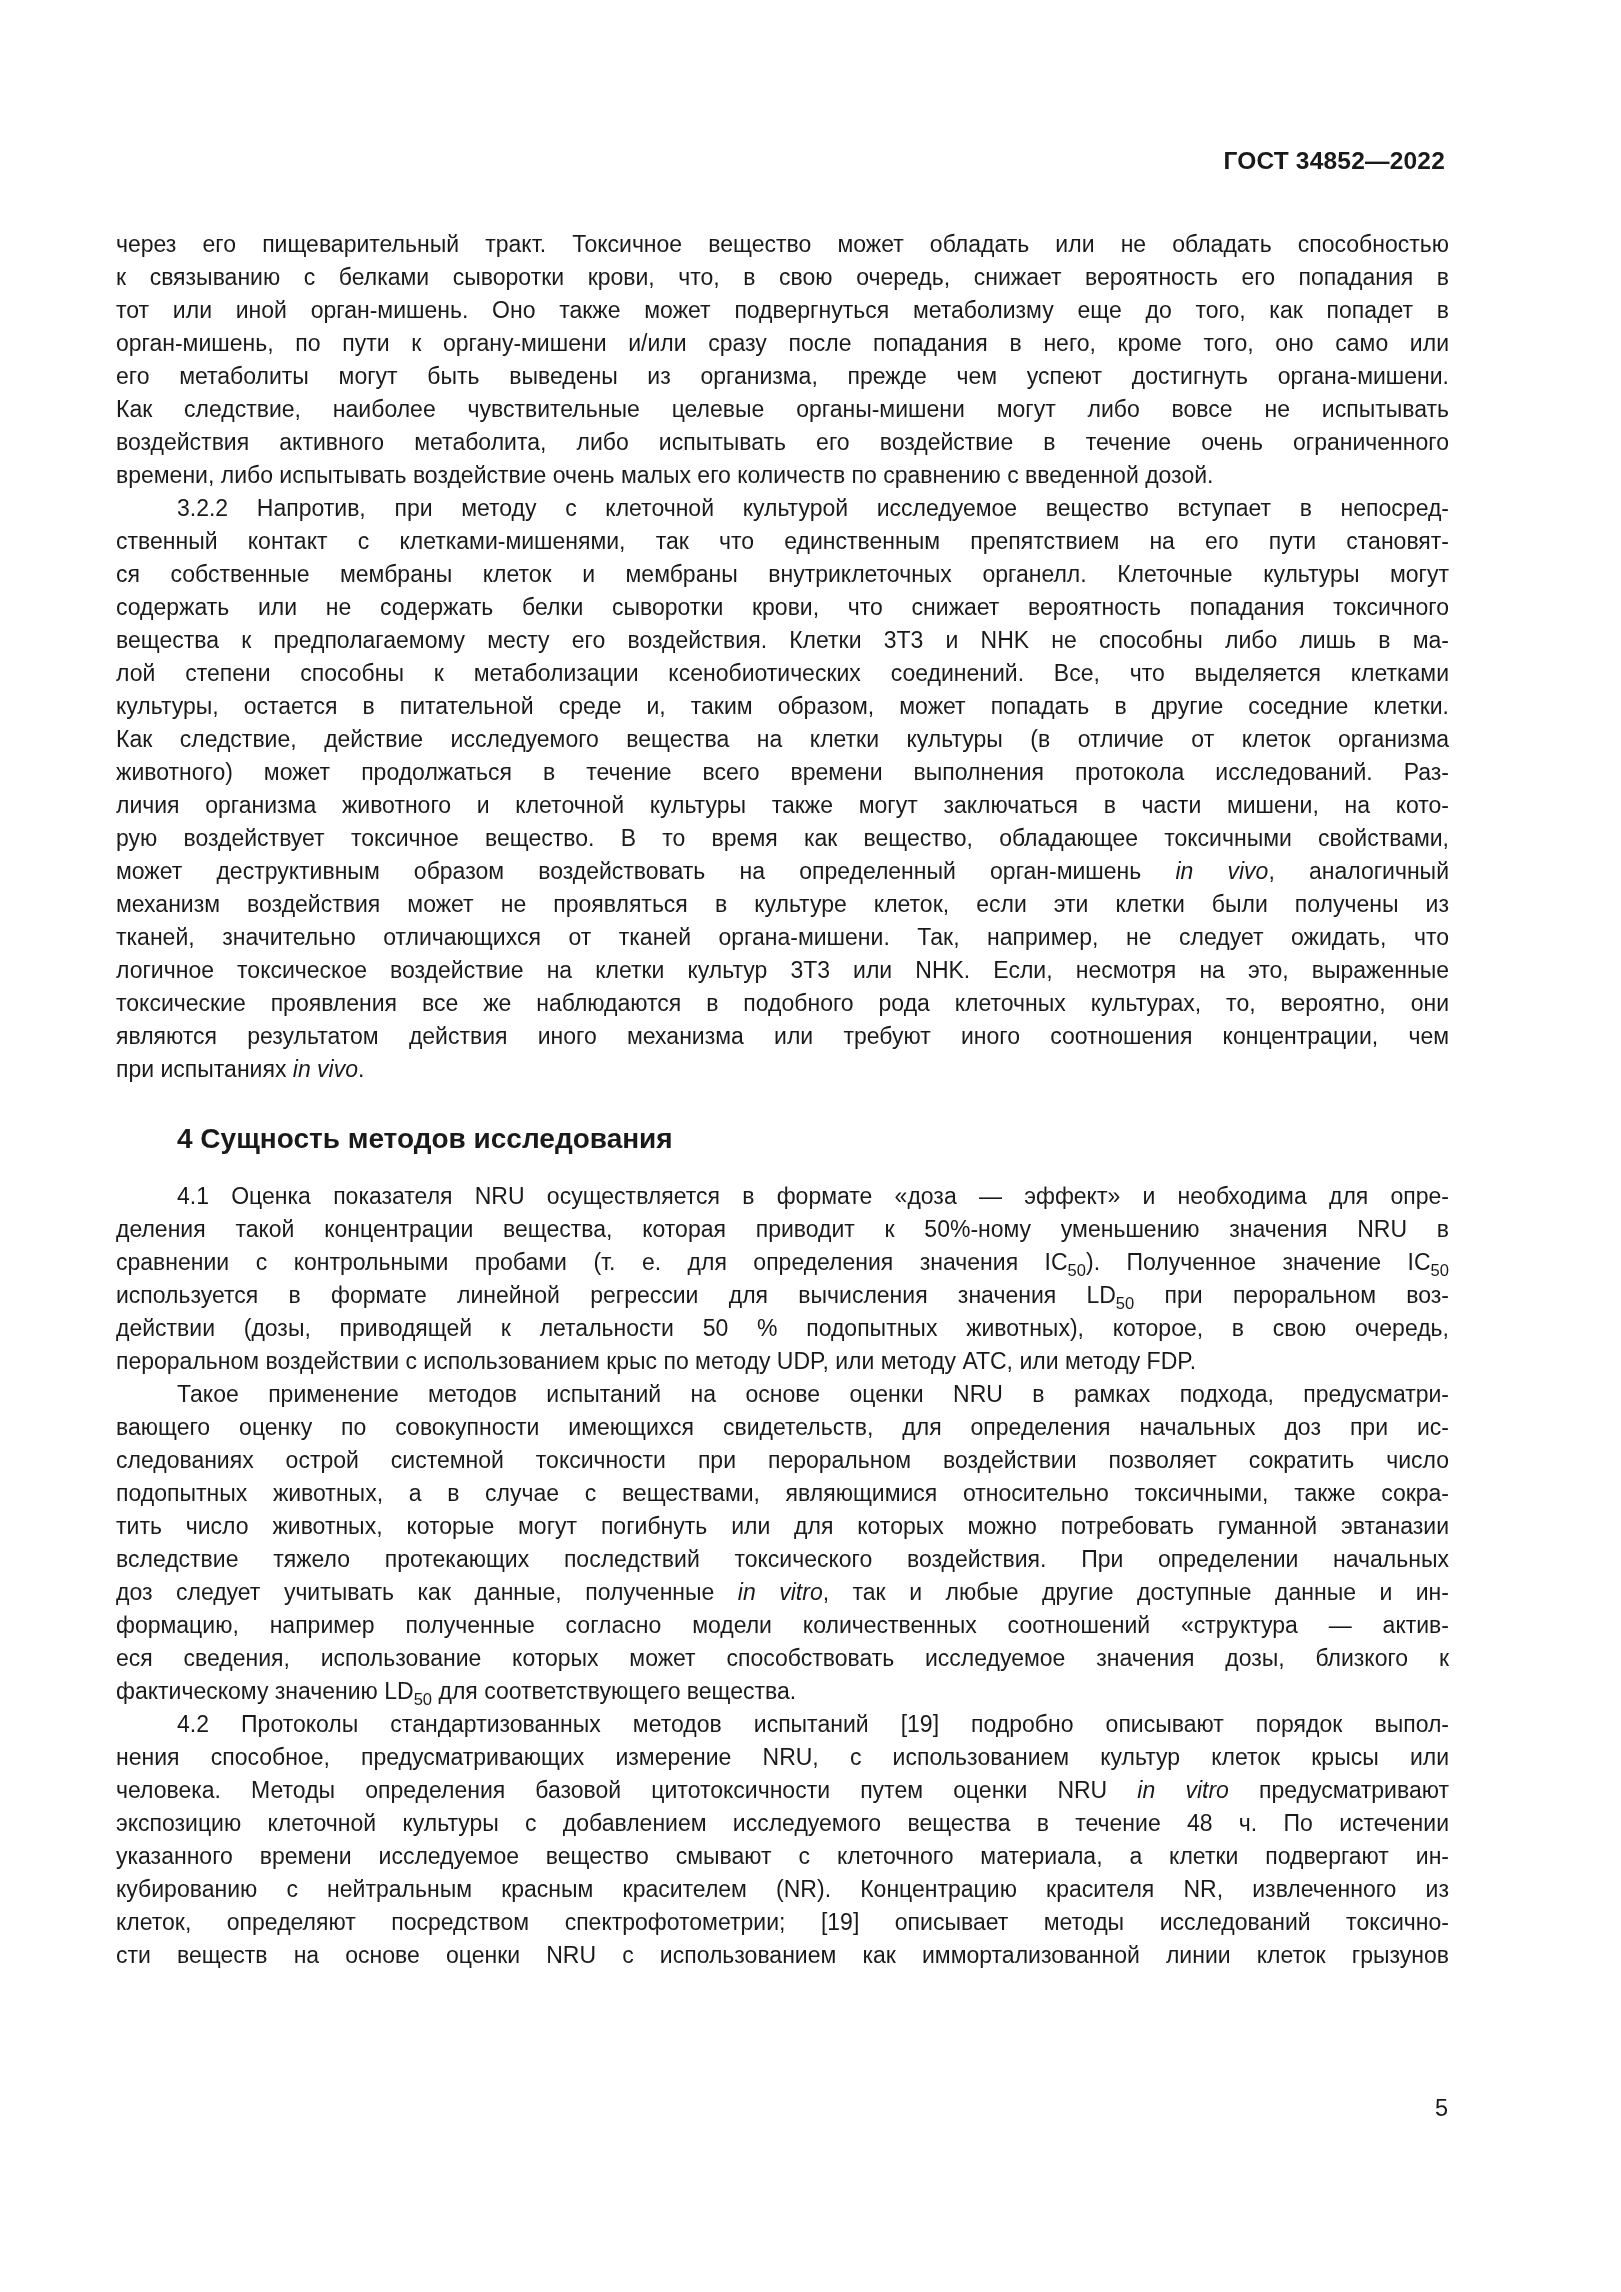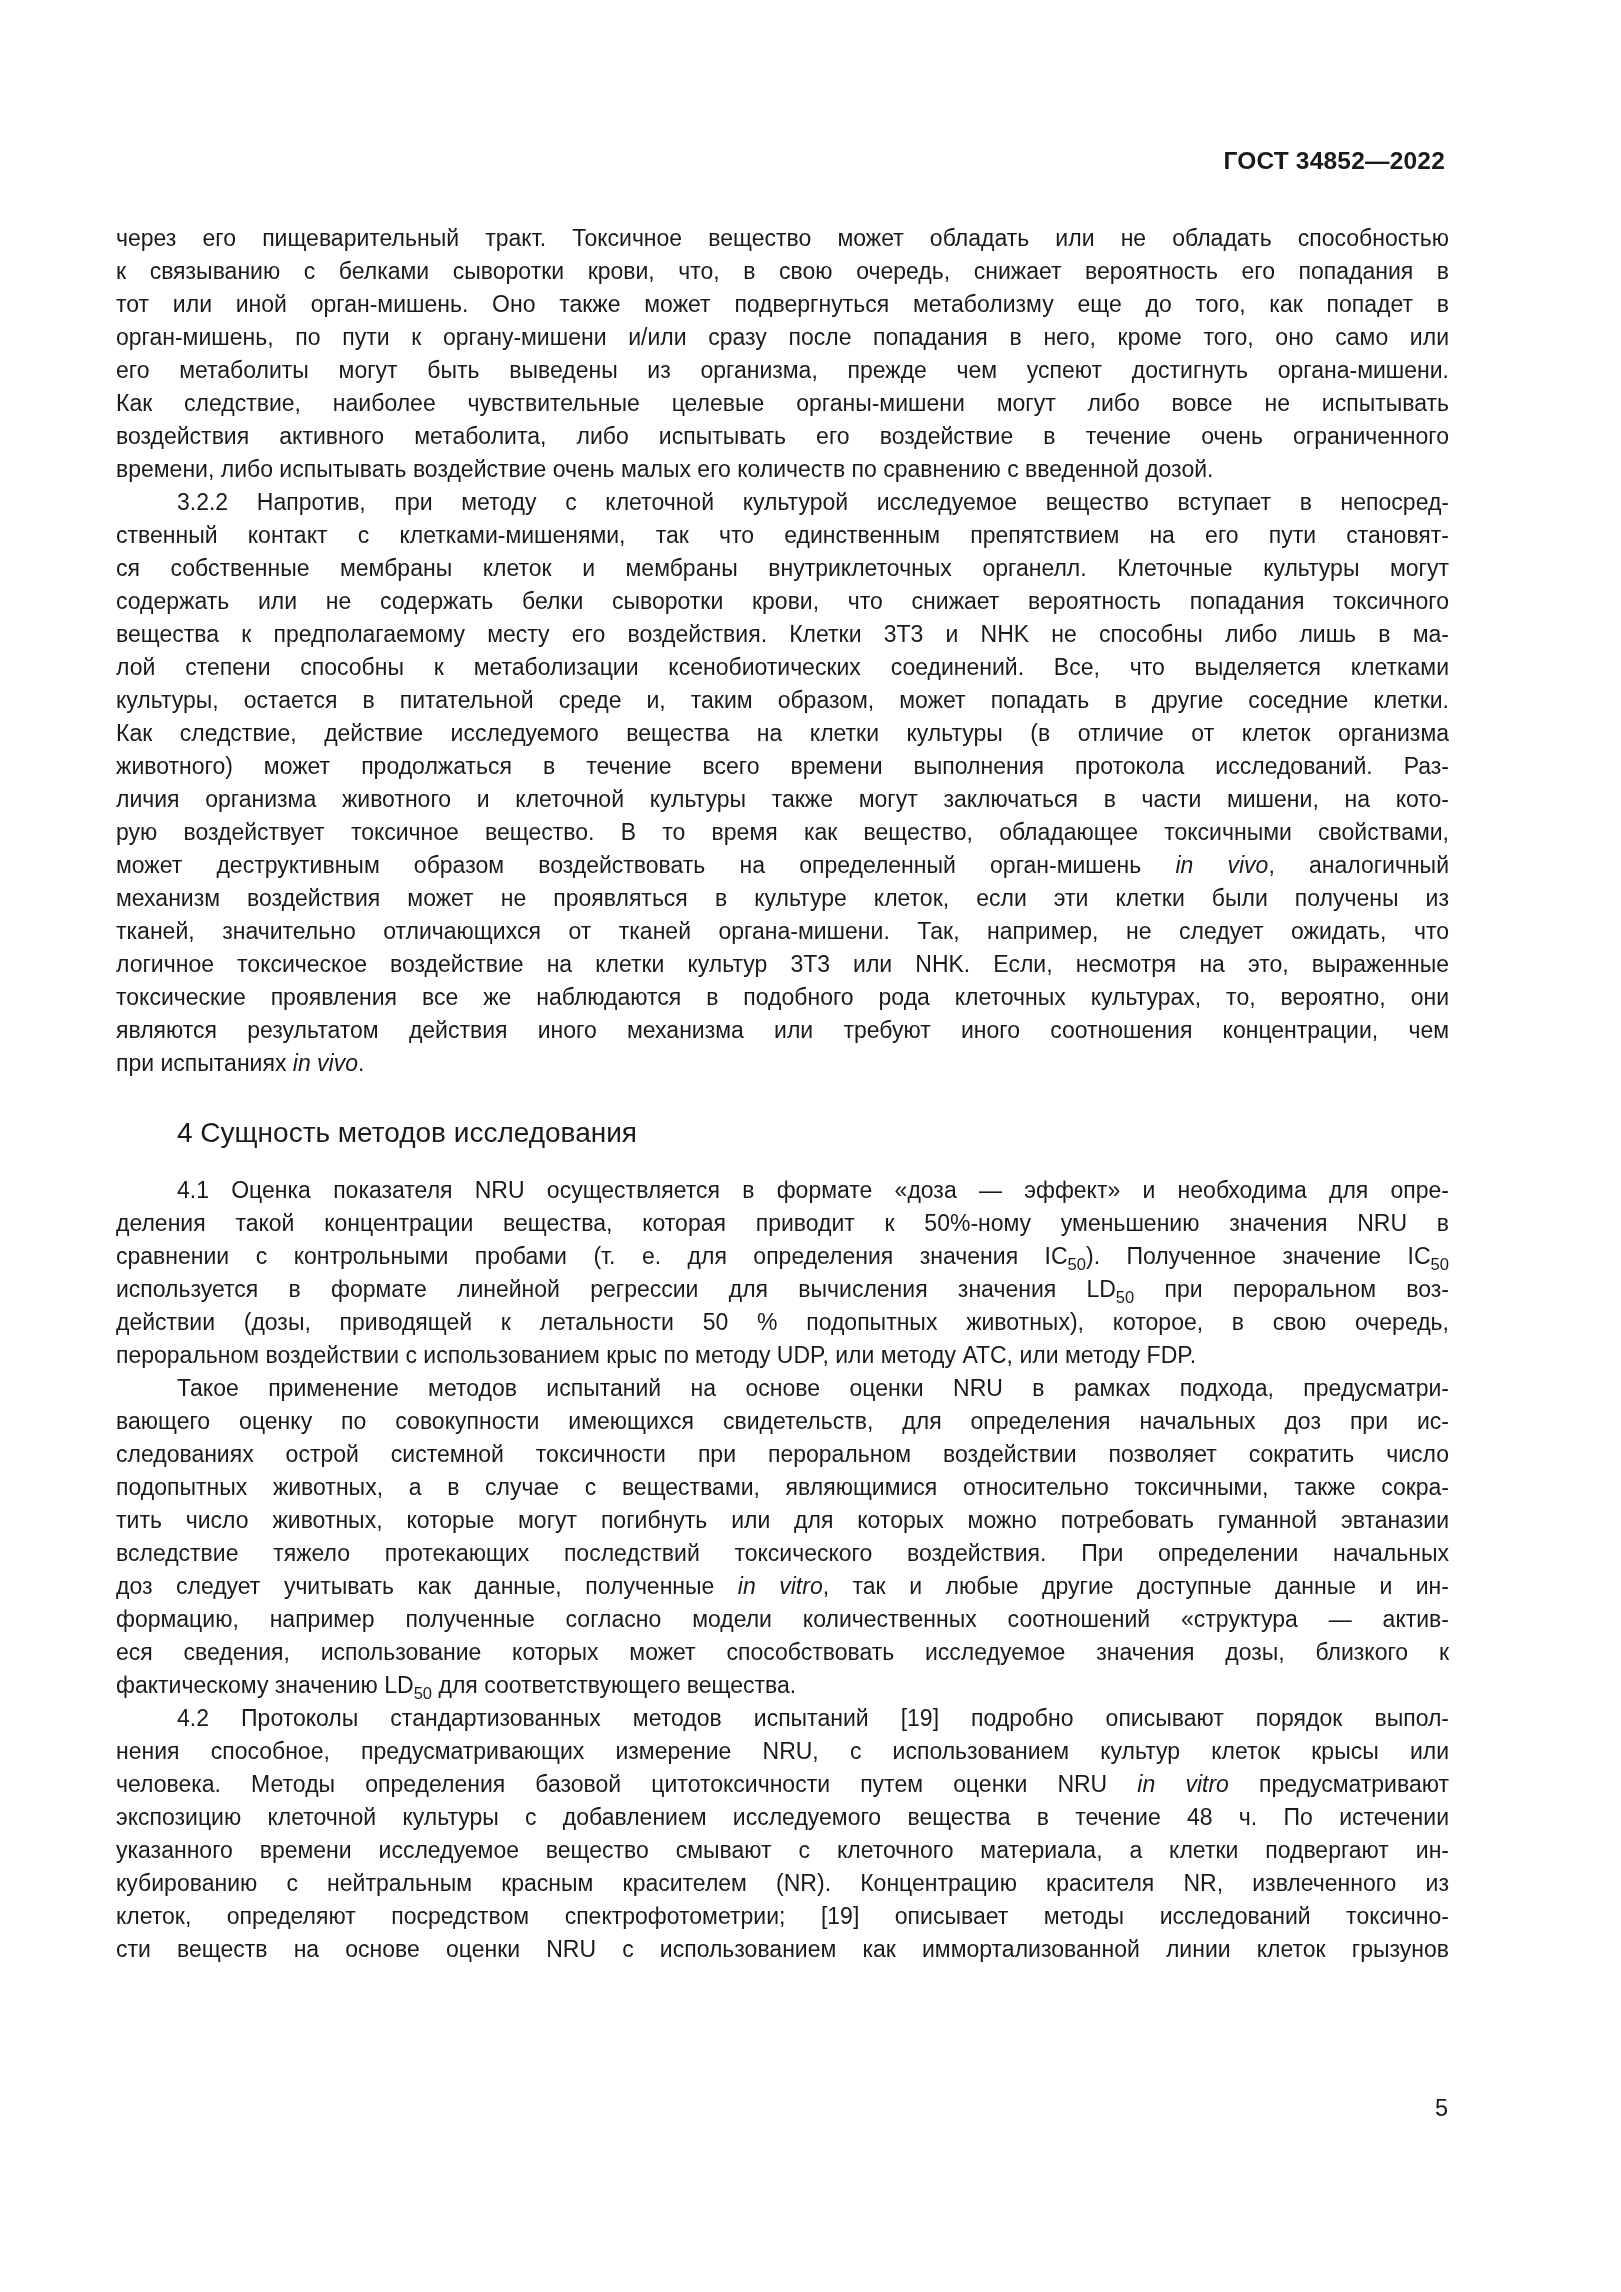--- a/index.html
+++ b/index.html
@@ -6,7 +6,7 @@
     body { width: 1621px; height: 2293px; position: relative; overflow: hidden;
            font-family: "Liberation Sans", sans-serif; color: #1a1a1a; }
     .page-header { position: absolute; top: 147px; right: 176px; font-weight: bold; font-size: 24.5px; letter-spacing: 0.2px; }
-    .body { position: absolute; left: 116px; top: 222px; width: 1333px; }
+    .body { position: absolute; left: 116px; top: 228px; width: 1333px; }
     .line { font-size: 23px; line-height: 33px; height: 33px; white-space: nowrap;
             text-align: justify; text-align-last: justify; overflow: visible; }
     .line.last { text-align-last: left; }

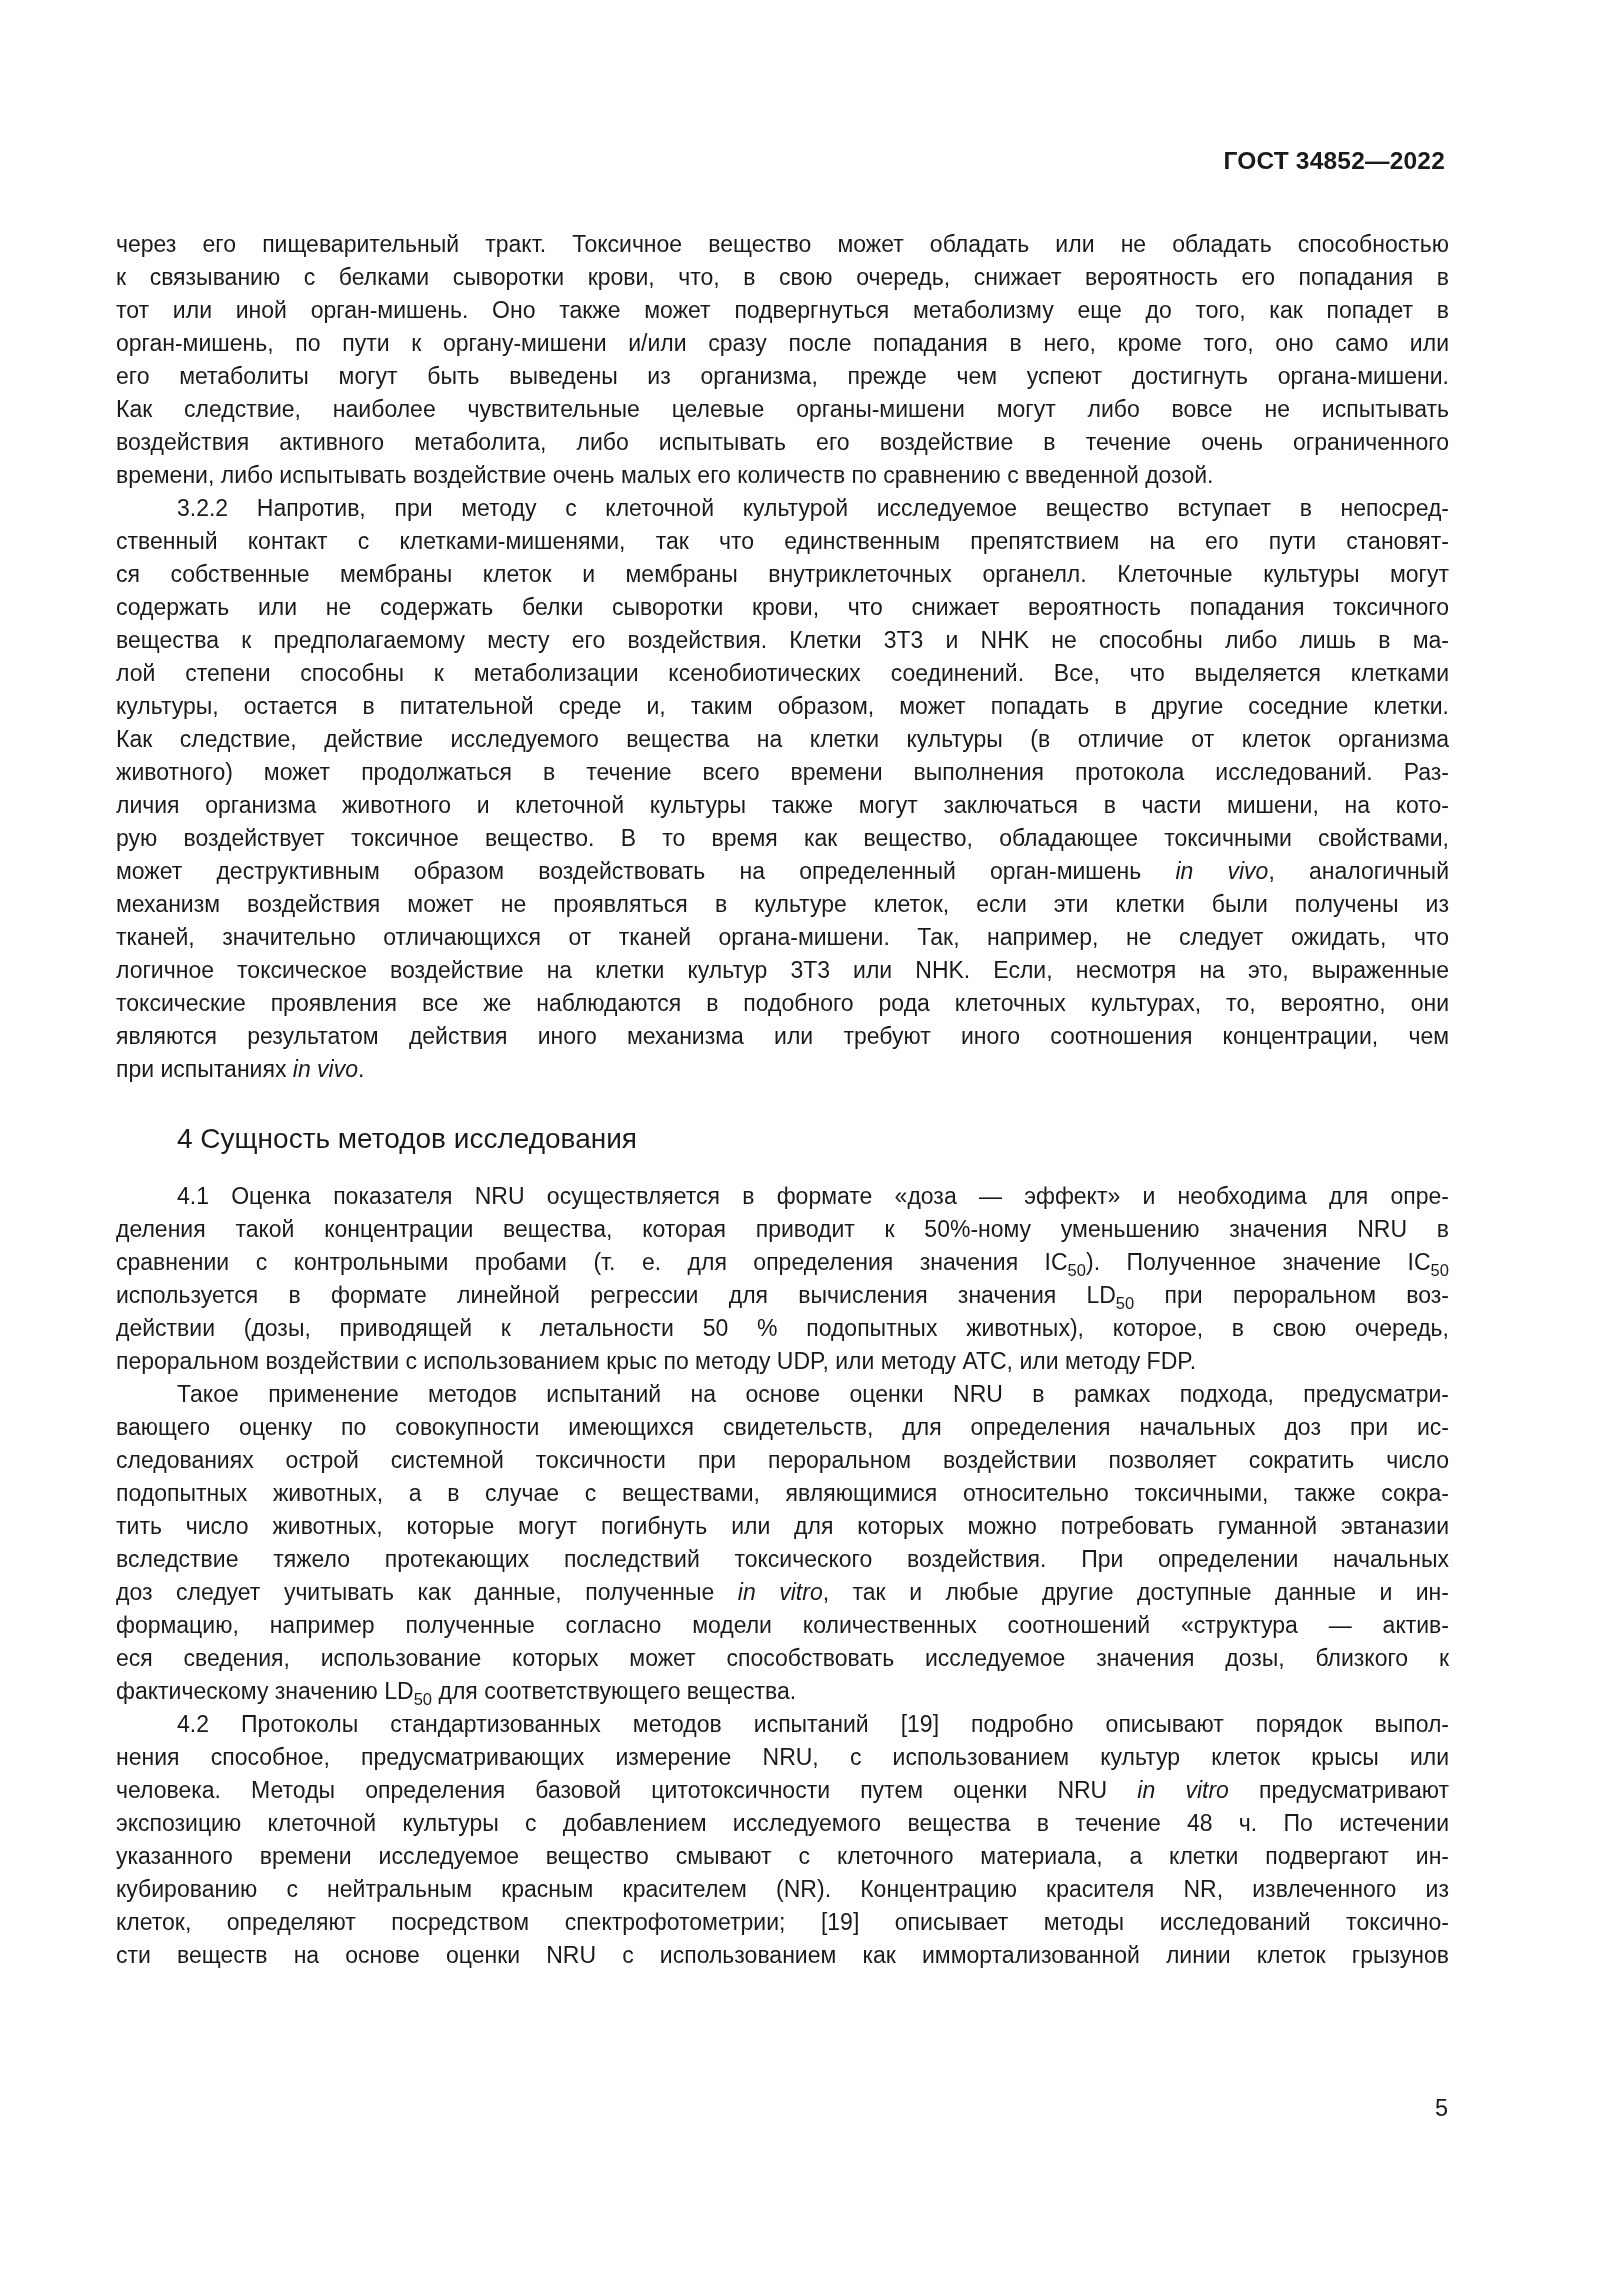--- a/index.html
+++ b/index.html
@@ -11,7 +11,7 @@
             text-align: justify; text-align-last: justify; overflow: visible; }
     .line.last { text-align-last: left; }
     .line.indent { padding-left: 61px; }
-    .section-title { font-weight: normal; font-size: 28px; line-height: 39px; margin: 33px 0 21.6px 61px; }
+    .section-title { font-weight: bold; font-size: 28px; line-height: 39px; margin: 33px 0 21.6px 61px; }
     i { font-style: italic; }
     sub { font-size: 0.72em; vertical-align: -0.35em; line-height: 0; }
     .page-number { position: absolute; top: 2095px; right: 173px; font-size: 23.5px; }

